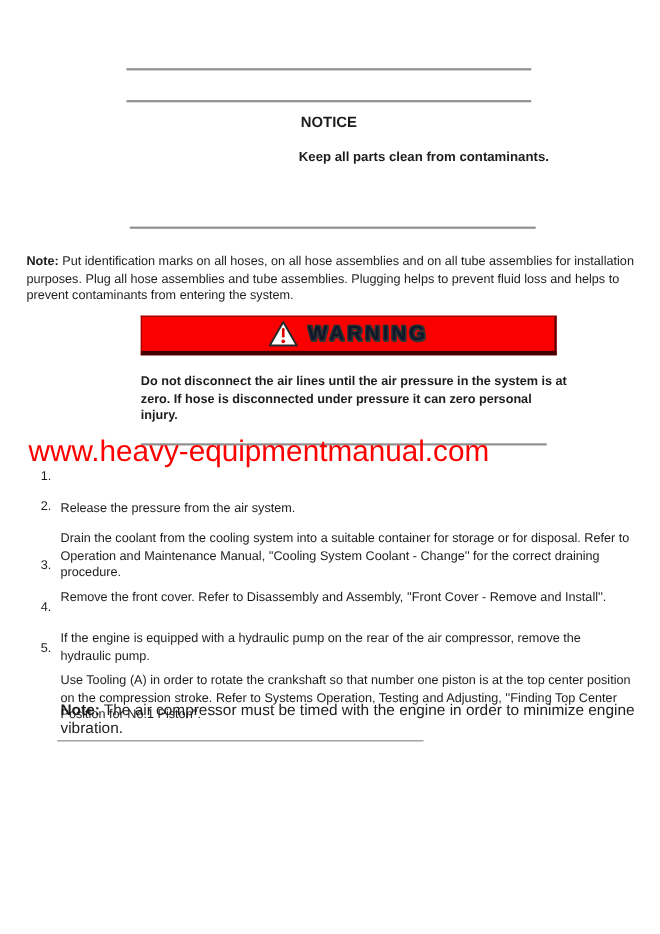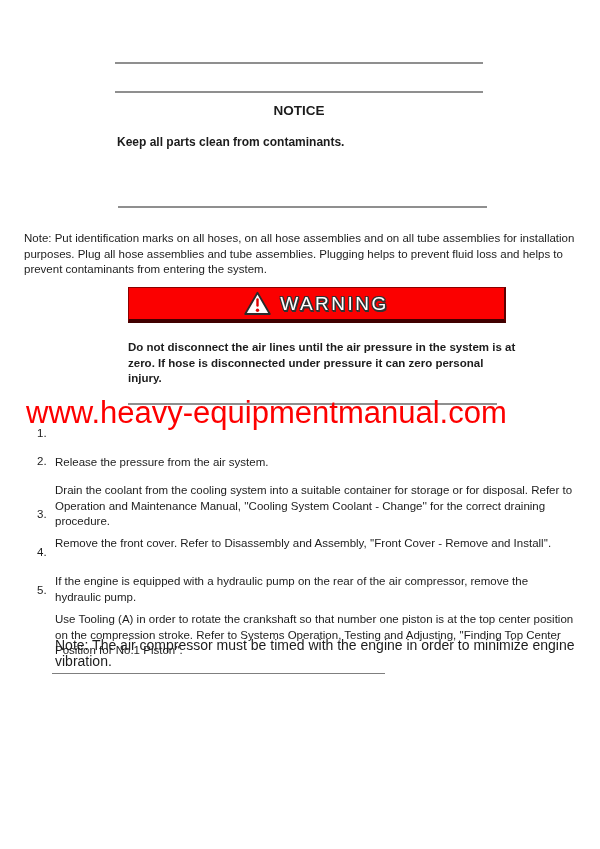--- a/index.html
+++ b/index.html
@@ -18,7 +18,7 @@
     position:absolute; left:117px; width:382px;
     font-weight:bold; font-size:12px; line-height:16px;
   }
-  .p1 { top:134px; }
+  .p1 { top:134px;text-align:right; }
   .p2 { top:161px; }
 
   .note-para {

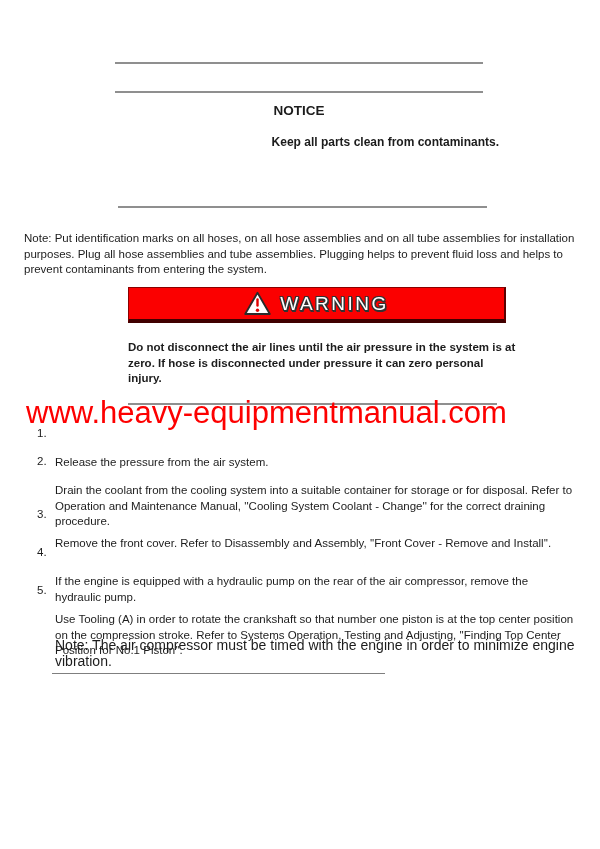--- a/index.html
+++ b/index.html
@@ -25,7 +25,7 @@
     position:absolute; left:24px; top:231px; width:554px;
     font-size:11.5px; line-height:15.6px;
   }
-  .bold { font-weight:normal;text-align:right; }
+  .bold { font-weight:bold;text-align:right; }
 
   .warning-box {
     position:absolute; left:128px; top:287px; width:375px; height:31px;

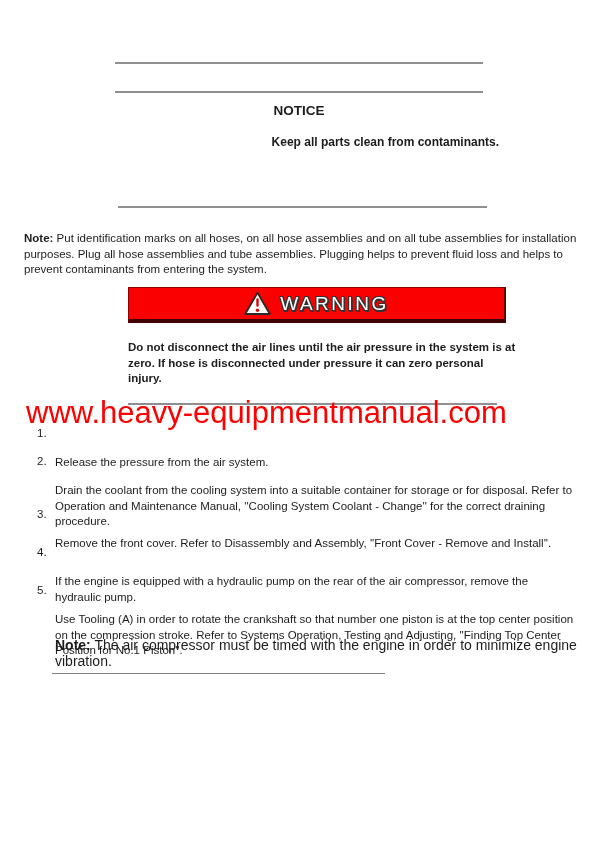--- a/index.html
+++ b/index.html
@@ -34,7 +34,7 @@
     display:flex; align-items:center; justify-content:center; gap:9px;
   }
   .warning-title {
-    color:#ffffff; font-weight:normal; font-size:19px; letter-spacing:2.5px;
+    color:#0f172a; font-weight:bold; font-size:19px; letter-spacing:2.5px;
     text-shadow: 1.5px 1.5px 0 #333, -1px -1px 0 #333, 1px -1px 0 #333,
                  -1px 1px 0 #333, 1.5px 0 0 #333, 0 1.5px 0 #333;
   }

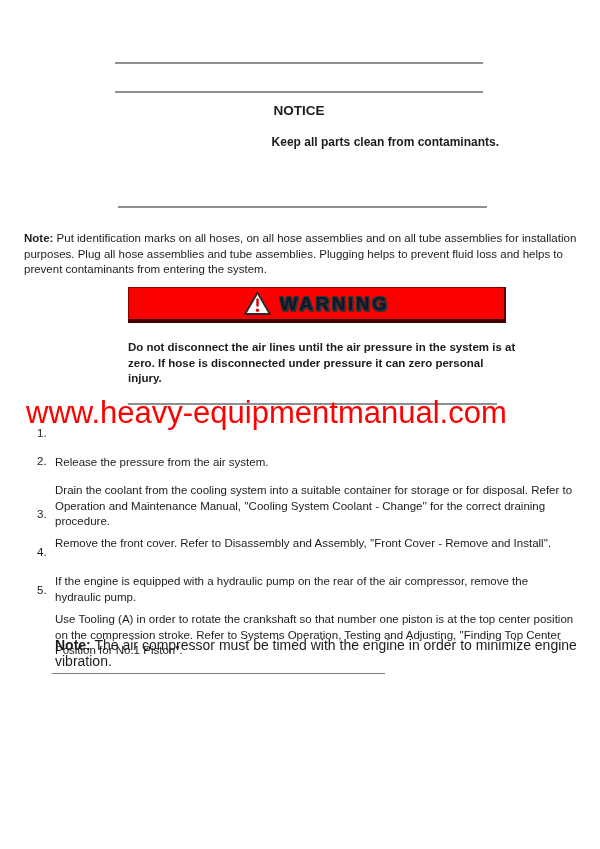--- a/index.html
+++ b/index.html
@@ -64,7 +64,7 @@
 
   .watermark {
     position:absolute; left:26px; top:395px;
-    font-size:31px; white-space:nowrap; z-index:5;
+    font-size:27px; white-space:nowrap; z-index:5;
     font-family:"Liberation Sans", sans-serif;
   }
 </style>

